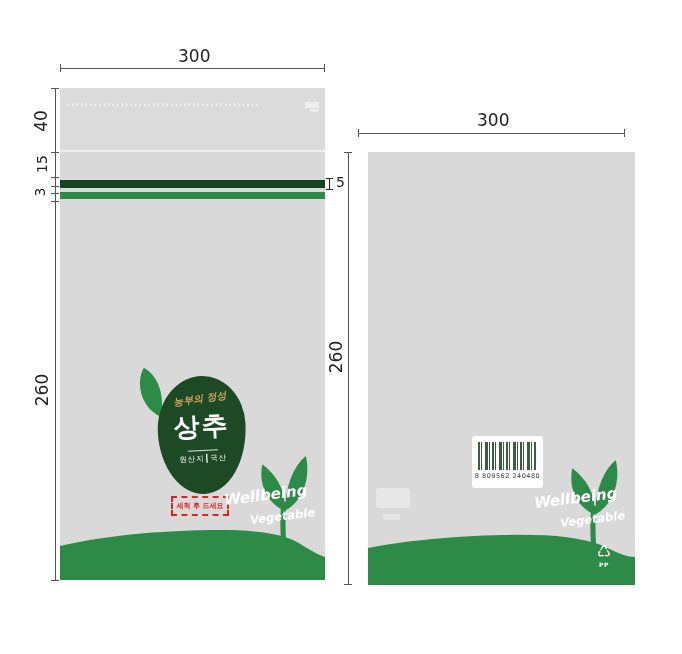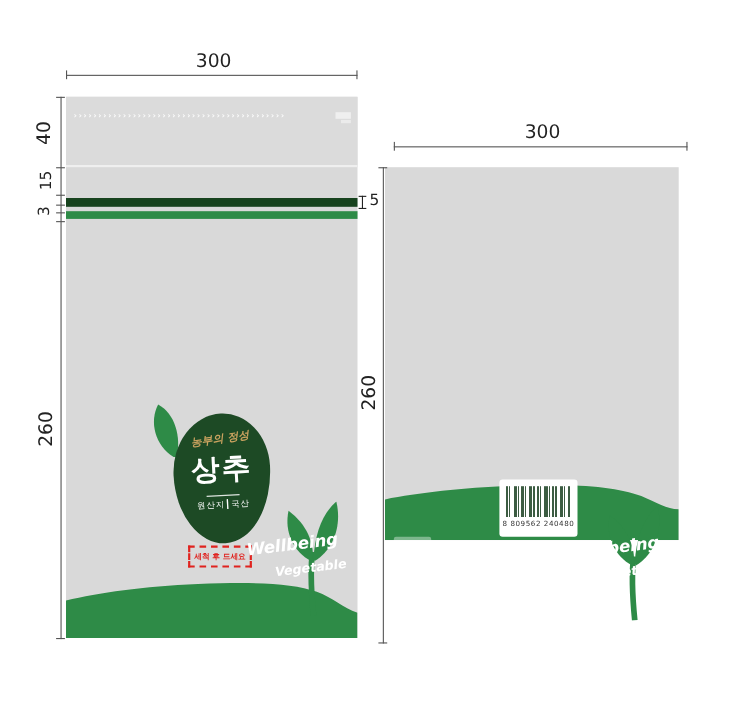--- a/index.html
+++ b/index.html
@@ -9,7 +9,7 @@
   
   .bag { position:absolute; background:#d9d9d9; }
   .front-bag { left:60px; top:88px; width:265px; height:492px; }
-  .back-bag  { left:350px; top:152px; width:267px; height:339px; }
+  .back-bag  { left:368px; top:152px; width:267px; height:433px; }
 
   .flap { position:absolute; left:0; top:0; width:100%; height:64px; background:#dbdbdb; border-bottom:2px solid #efefef; }
   .perforation { position:absolute; left:7px; top:13px; width:252px; color:rgba(255,255,255,0.95);

